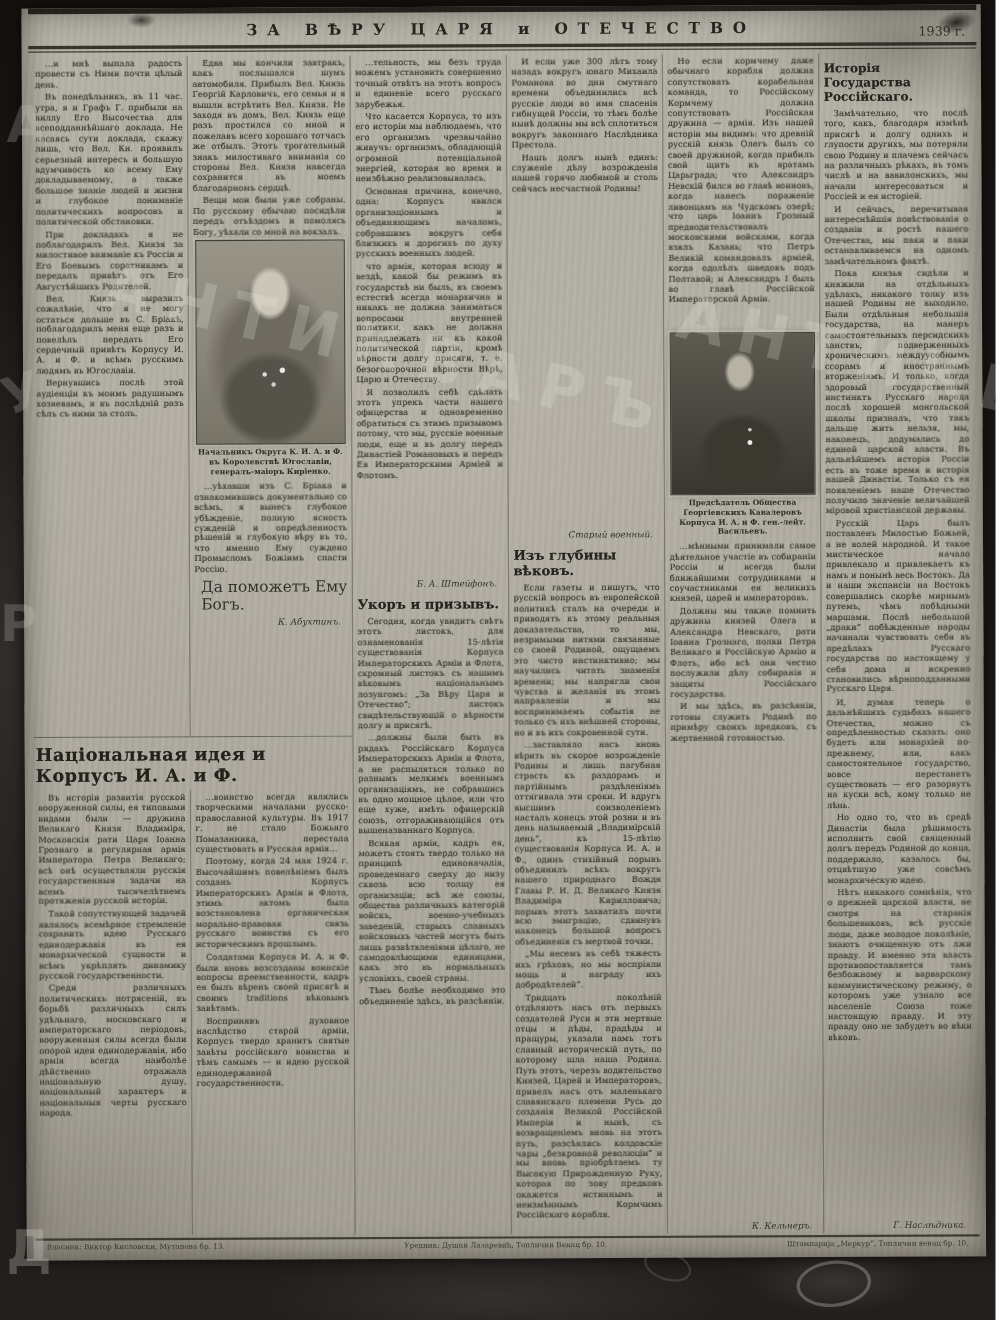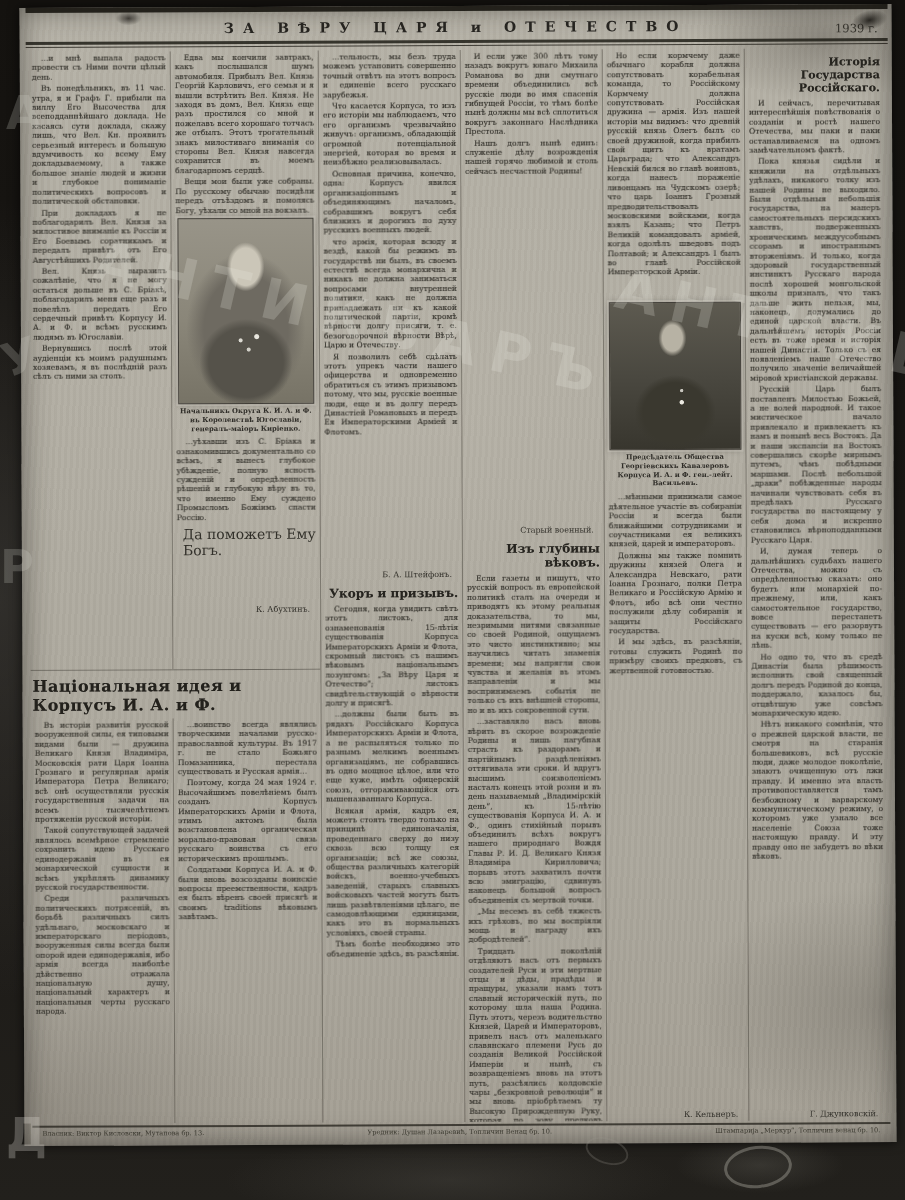--- a/index.html
+++ b/index.html
@@ -49,7 +49,7 @@
 
   .headline-lg{font-size:16px;font-weight:bold;letter-spacing:.5px;color:#23211c;
     padding:6px 2px 4px 2px;border-top:1px solid rgba(60,56,50,.6);text-shadow:0 0 .6px rgba(40,38,34,.5);}
-  .headline-md{font-size:12px;font-weight:bold;text-align:right;color:#26241f;
+  .headline-md{font-size:12px;font-weight:bold;text-align:left;color:#26241f;
     padding:5px 0 4px 0;text-shadow:0 0 .6px rgba(40,38,34,.5);}
   .sig{font-size:8px;text-align:right;padding:2px 6px 2px 0;color:#32302a;margin-top:44px;}
   .closing{font-size:14px;padding:2px 0 1px 6px;color:#32302a;}

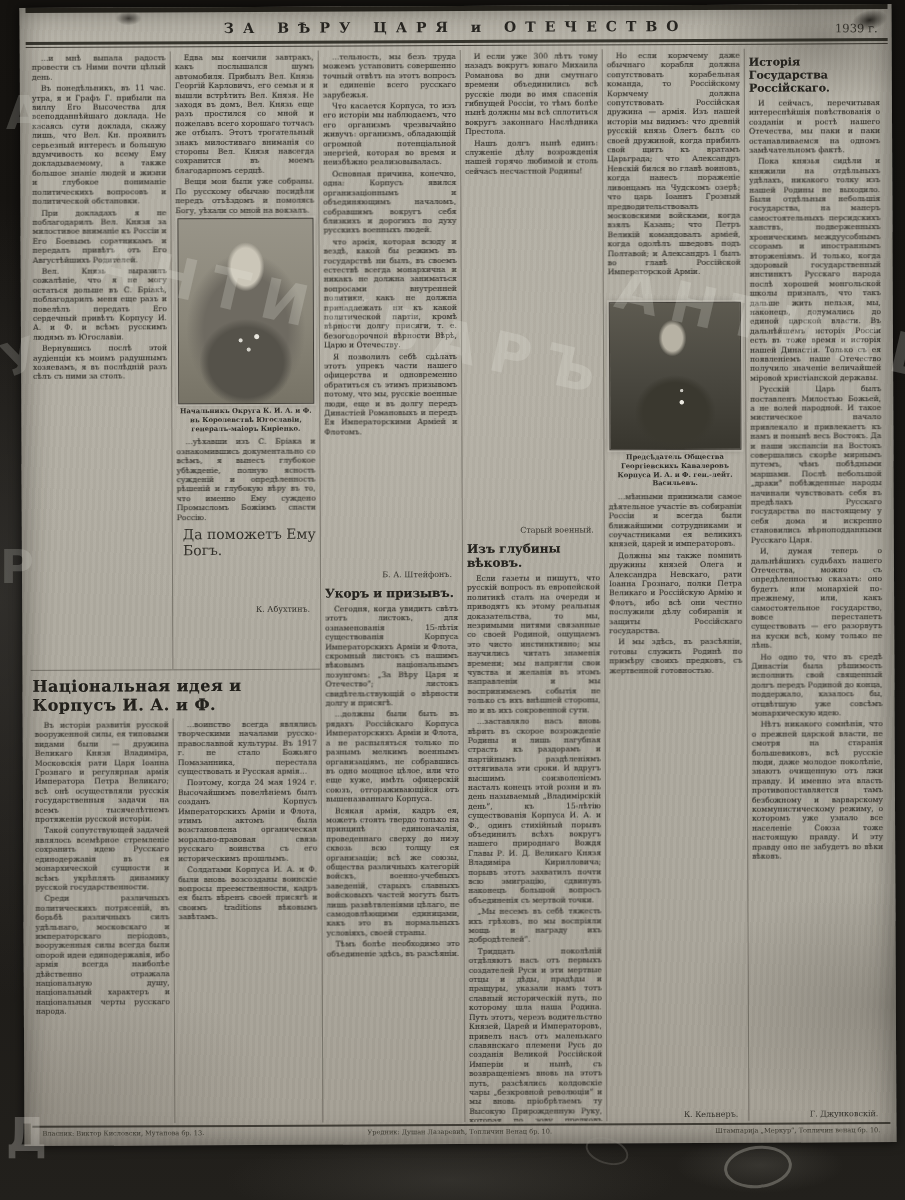--- a/index.html
+++ b/index.html
@@ -211,6 +211,7 @@
       <div class="colstack">
         <div class="headline-md" style="font-size:11px;">Исторія Государства Россійскаго.</div>
         <div class="flow fill">
+            <p>Замѣчательно, что послѣ того, какъ, благодаря измѣнѣ присягѣ и долгу однихъ и глупости другихъ, мы потеряли свою Родину и плачемъ сейчасъ на различныхъ рѣкахъ, въ томъ числѣ и на вавилонскихъ, мы начали интересоваться и Россіей и ея исторіей.</p>
             <p>И сейчасъ, перечитывая интереснѣйшія повѣствованія о созданіи и ростѣ нашего Отечества, мы паки и паки останавливаемся на одномъ замѣчательномъ фактѣ.</p>
             <p>Пока князья сидѣли и княжили на отдѣльныхъ удѣлахъ, никакого толку изъ нашей Родины не выходило. Были отдѣльныя небольшія государства, на манеръ самостоятельныхъ персидскихъ ханствъ, подверженныхъ хроническимъ междуусобнымъ ссорамъ и иностраннымъ вторженіямъ. И только, когда здоровый государственный инстинктъ Русскаго народа послѣ хорошей монгольской школы призналъ, что такъ дальше жить нельзя, мы, наконецъ, додумались до единой царской власти. Въ дальнѣйшемъ исторія Россіи есть въ тоже время и исторія нашей Династіи. Только съ ея появленіемъ наше Отечество получило значеніе величайшей міровой христіанской державы.</p>
             <p>Русскій Царь былъ поставленъ Милостью Божьей, а не волей народной. И такое мистическое начало привлекало и привлекаетъ къ намъ и понынѣ весь Востокъ. Да и наши экспансіи на Востокъ совершались скорѣе мирнымъ путемъ, чѣмъ побѣдными маршами. Послѣ небольшой „драки“ побѣжденные народы начинали чувствовать себя въ предѣлахъ Русскаго государства по настоящему у себя дома и искренно становились вѣрноподданными Русскаго Царя.</p>

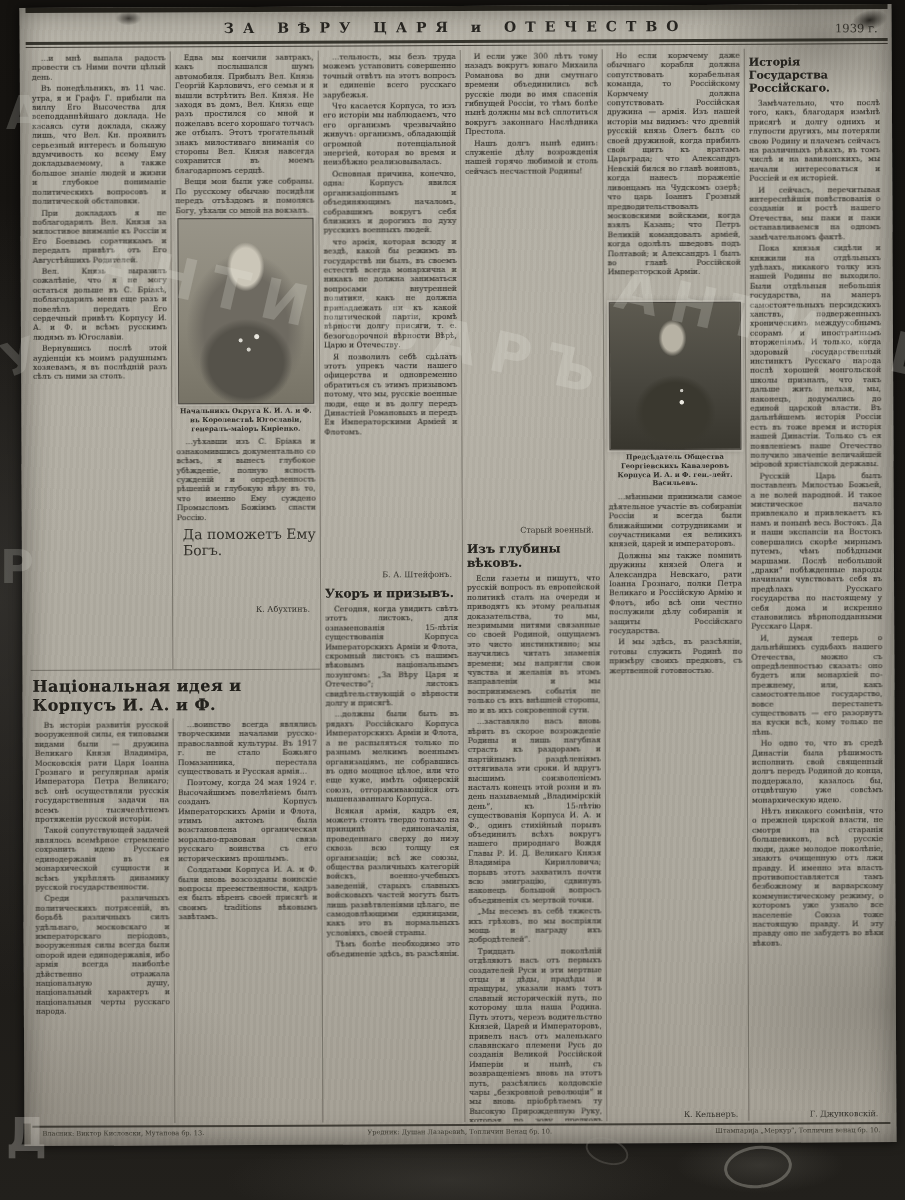--- a/index.html
+++ b/index.html
@@ -51,7 +51,7 @@
     padding:6px 2px 4px 2px;border-top:1px solid rgba(60,56,50,.6);text-shadow:0 0 .6px rgba(40,38,34,.5);}
   .headline-md{font-size:12px;font-weight:bold;text-align:left;color:#26241f;
     padding:5px 0 4px 0;text-shadow:0 0 .6px rgba(40,38,34,.5);}
-  .sig{font-size:8px;text-align:right;padding:2px 6px 2px 0;color:#32302a;margin-top:44px;}
+  .sig{font-size:8px;font-style:italic;text-align:right;padding:2px 6px 2px 0;color:#32302a;}
   .closing{font-size:14px;padding:2px 0 1px 6px;color:#32302a;}
 
   .photo{position:relative;margin:3px auto 2px auto;border:1px solid #413e38;

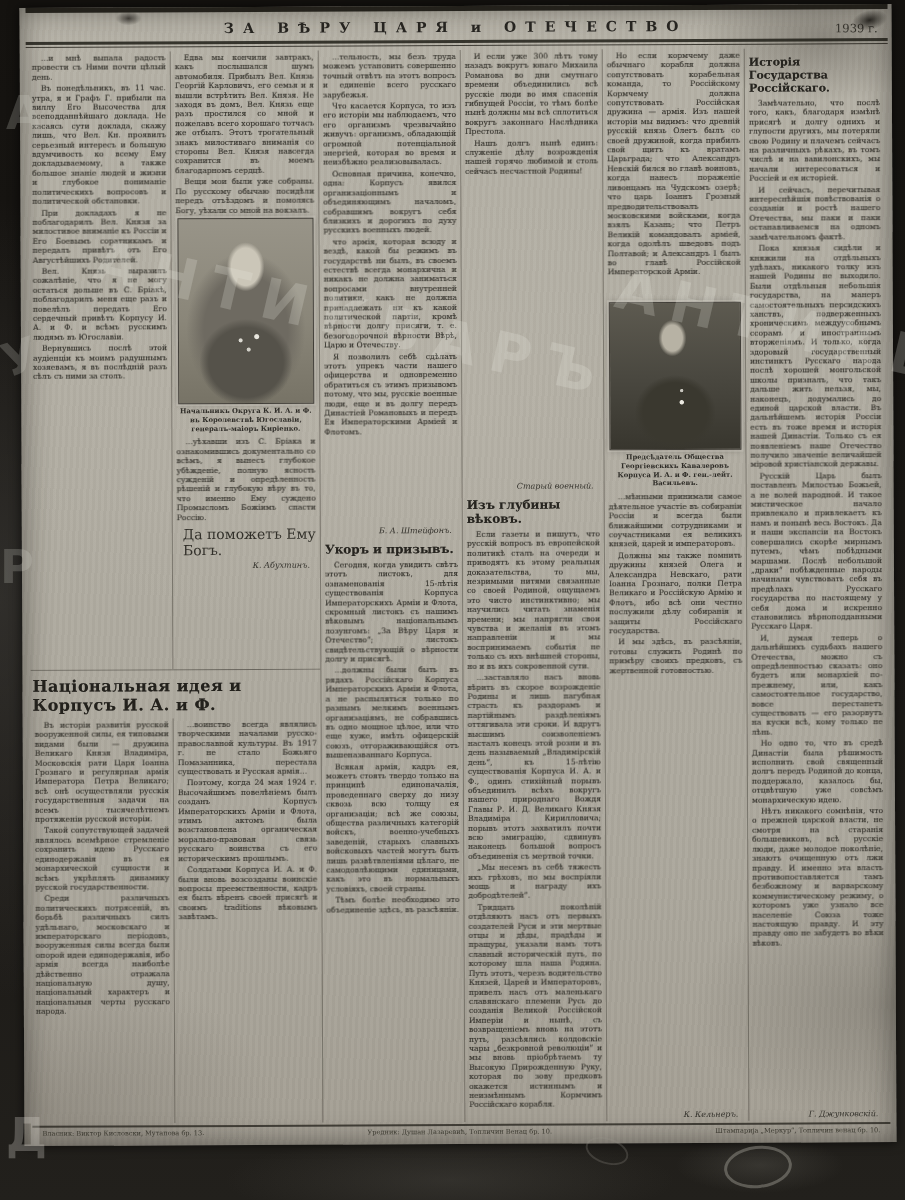--- a/index.html
+++ b/index.html
@@ -149,6 +149,7 @@
               <p>…воинство всегда являлись творческими началами русско-православной культуры. Въ 1917 г. не стало Божьяго Помазанника, перестала существовать и Русская армія…</p>
               <p>Поэтому, когда 24 мая 1924 г. Высочайшимъ повелѣніемъ былъ созданъ Корпусъ Императорскихъ Арміи и Флота, этимъ актомъ была возстановлена органическая морально-правовая связь русскаго воинства съ его историческимъ прошлымъ.</p>
               <p>Солдатами Корпуса И. А. и Ф. были вновь возсозданы воинскіе вопросы преемственности, кадръ ея былъ вѣренъ своей присягѣ и своимъ traditions вѣковымъ завѣтамъ.</p>
+              <p>Воспринявъ духовное наслѣдство старой арміи, Корпусъ твердо хранитъ святые завѣты россійскаго воинства и тѣмъ самымъ — и идею русской единодержавной государственности.</p>
             </div>
         </div>
       </div>

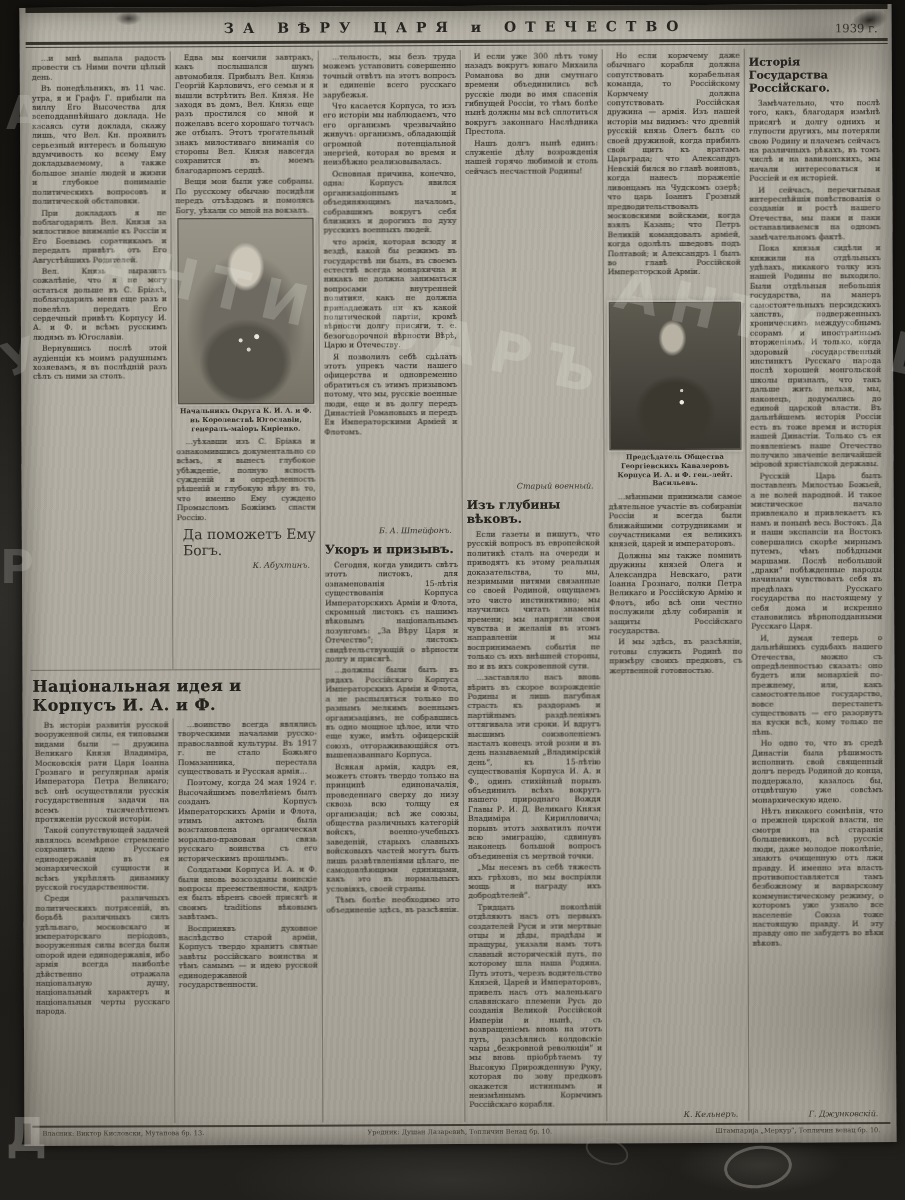--- a/index.html
+++ b/index.html
@@ -220,7 +220,7 @@
             <p>Но одно то, что въ средѣ Династіи была рѣшимость исполнить свой священный долгъ передъ Родиной до конца, поддержало, казалось бы, отцвѣтшую уже совсѣмъ монархическую идею.</p>
             <p>Нѣтъ никакого сомнѣнія, что о прежней царской власти, не смотря на старанія большевиковъ, всѣ русскіе люди, даже молодое поколѣніе, знаютъ очищенную отъ лжи правду. И именно эта власть противопоставляется тамъ безбожному и варварскому коммунистическому режиму, о которомъ уже узнало все населеніе Союза тоже настоящую правду. И эту правду оно не забудетъ во вѣки вѣковъ.</p>
           </div>
-        <div class="sig">Г. Джунковскій.</div>
+        <div class="sig">Г. Наслѣдника.</div>
       </div>
     </div>
   </div>

